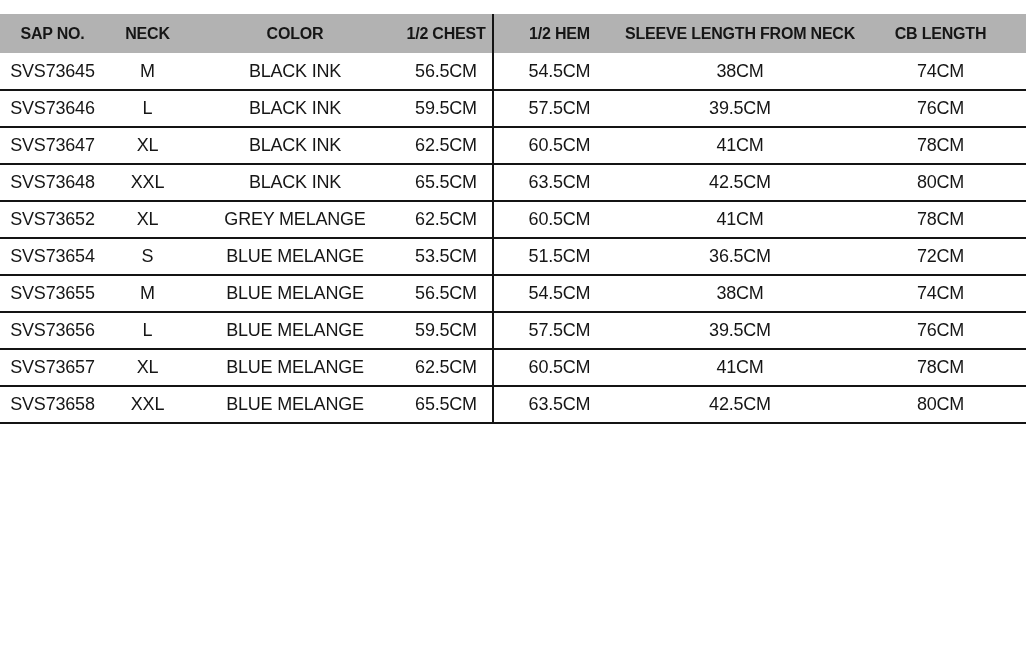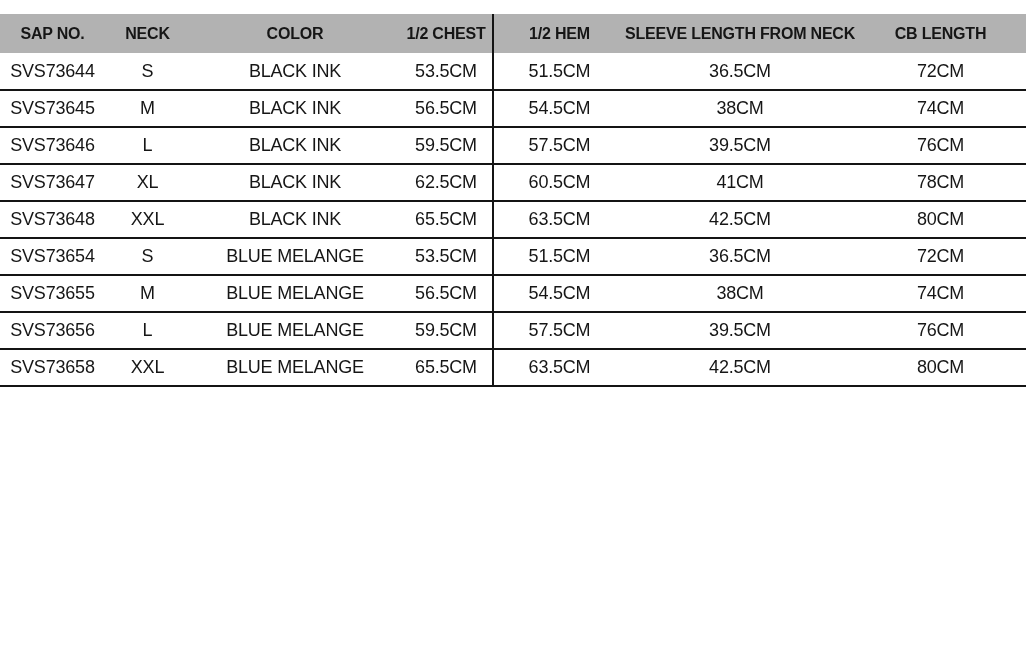--- a/index.html
+++ b/index.html
@@ -90,15 +90,6 @@
     </thead>
     <tbody>
         <tr>
-    <td>SVS73644</td>
-    <td>S</td>
-    <td>BLACK INK</td>
-    <td>53.5CM</td>
-    <td>51.5CM</td>
-    <td>36.5CM</td>
-    <td>72CM</td>
-  </tr>
-        <tr>
     <td>SVS73645</td>
     <td>M</td>
     <td>BLACK INK</td>

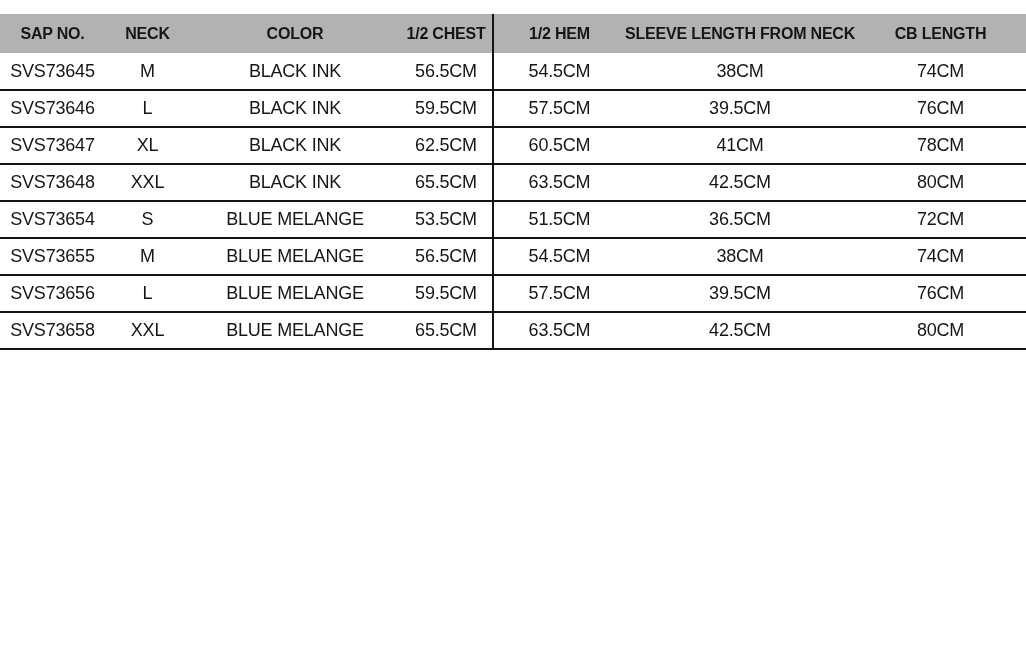--- a/index.html
+++ b/index.html
@@ -126,6 +126,15 @@
     <td>80CM</td>
   </tr>
         <tr>
+    <td>SVS73652</td>
+    <td>XL</td>
+    <td>GREY MELANGE</td>
+    <td>62.5CM</td>
+    <td>60.5CM</td>
+    <td>41CM</td>
+    <td>78CM</td>
+  </tr>
+        <tr>
     <td>SVS73654</td>
     <td>S</td>
     <td>BLUE MELANGE</td>

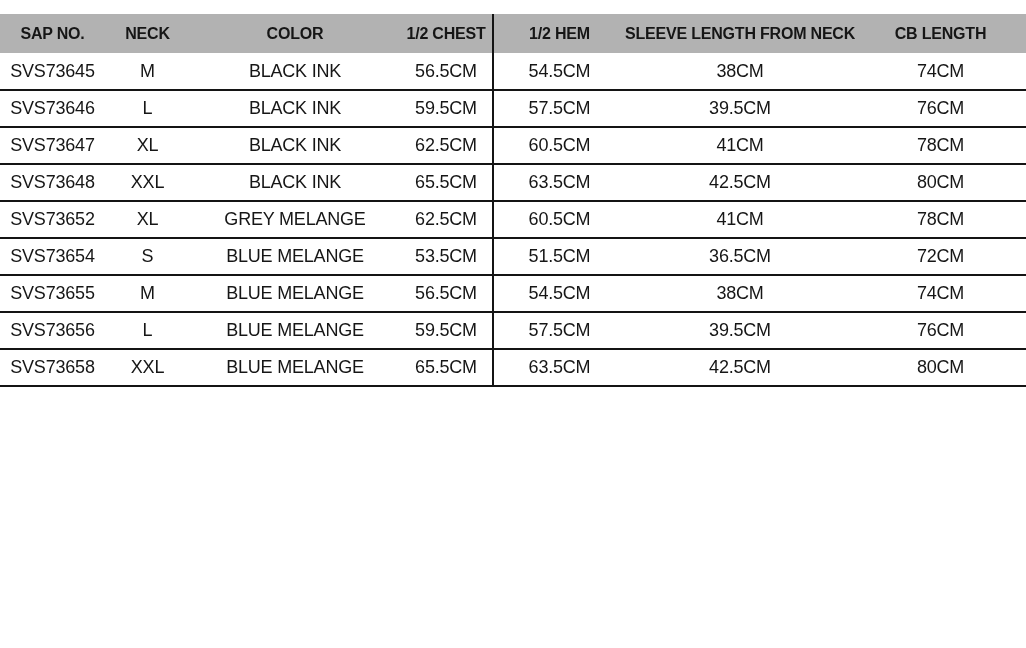--- a/index.html
+++ b/index.html
@@ -162,6 +162,15 @@
     <td>76CM</td>
   </tr>
         <tr>
+    <td>SVS73657</td>
+    <td>XL</td>
+    <td>BLUE MELANGE</td>
+    <td>62.5CM</td>
+    <td>60.5CM</td>
+    <td>41CM</td>
+    <td>78CM</td>
+  </tr>
+        <tr>
     <td>SVS73658</td>
     <td>XXL</td>
     <td>BLUE MELANGE</td>

